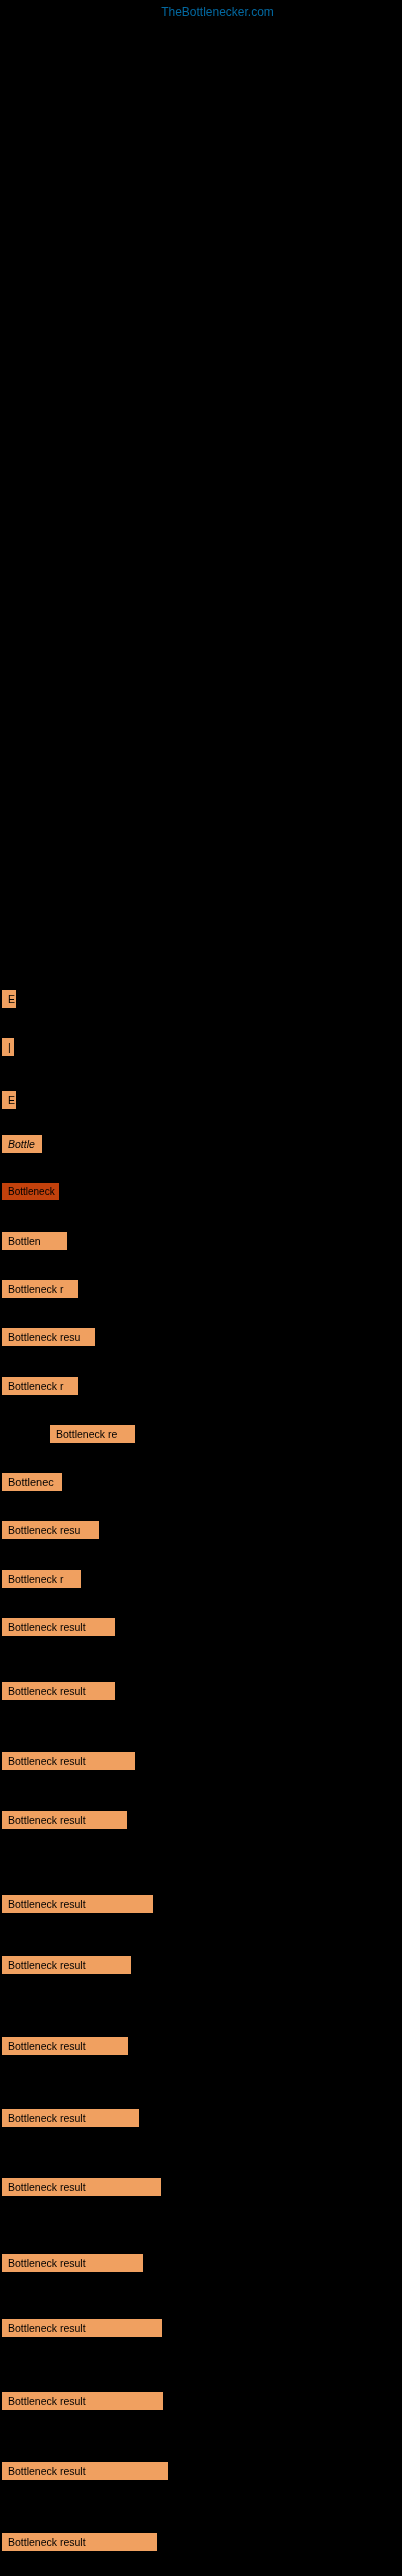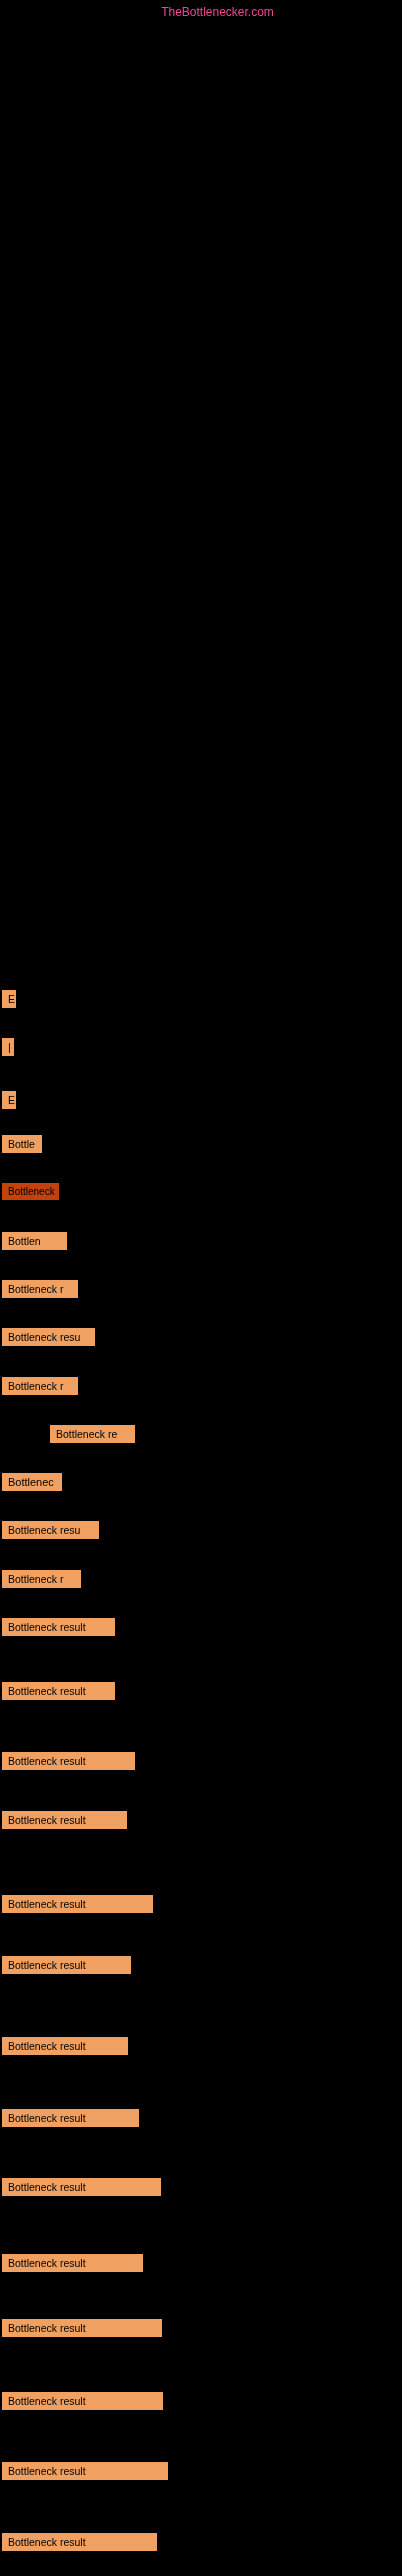--- a/index.html
+++ b/index.html
@@ -30,7 +30,7 @@
 <div class="items-container">
 
   <div style="position: absolute; top: 4px; left: 0; width: 403px; text-align: center;">
-    <span style="color: #ec4899; font-size: 12px; margin-left: 32px;">TheBottlenecker.com</span>
+    <span style="color: #0369a1; font-size: 12px; margin-left: 32px;">TheBottlenecker.com</span>
   </div>
 <div style="position: absolute; top: 990px; left: 1.6px;"><span style="display: inline-block; background-color: rgb(240, 160, 96); color: rgb(0, 0, 0); font-size: 10.5px; padding: 3.2px 6.4px; white-space: nowrap; width: 14.5px; overflow: hidden;">E</span></div>
     <div style="position: absolute; top: 1038px; left: 1.6px;"><span style="display: inline-block; background-color: rgb(240, 160, 96); color: rgb(0, 0, 0); font-size: 10.5px; padding: 3.2px 6.4px; white-space: nowrap; width: 9.7px; overflow: hidden;">|</span></div>

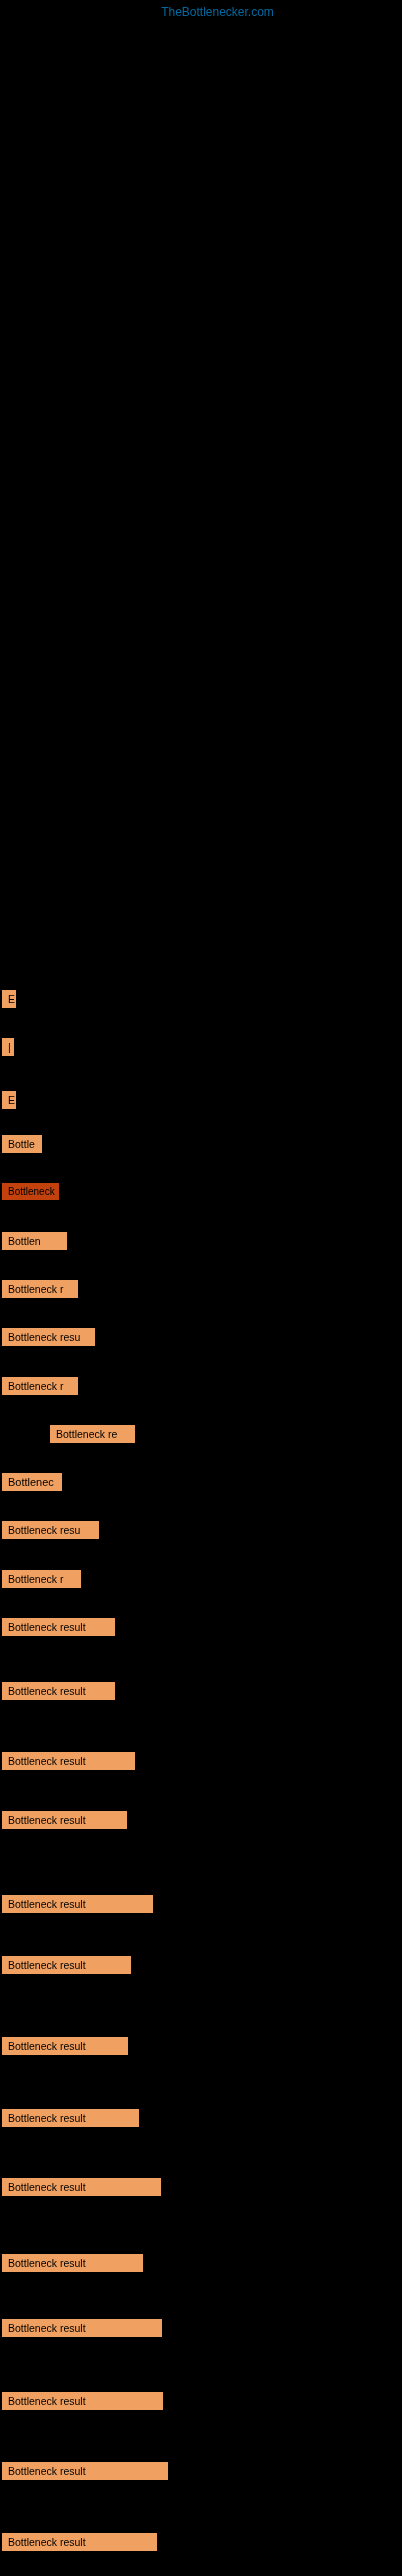--- a/index.html
+++ b/index.html
@@ -35,7 +35,7 @@
 <div style="position: absolute; top: 990px; left: 1.6px;"><span style="display: inline-block; background-color: rgb(240, 160, 96); color: rgb(0, 0, 0); font-size: 10.5px; padding: 3.2px 6.4px; white-space: nowrap; width: 14.5px; overflow: hidden;">E</span></div>
     <div style="position: absolute; top: 1038px; left: 1.6px;"><span style="display: inline-block; background-color: rgb(240, 160, 96); color: rgb(0, 0, 0); font-size: 10.5px; padding: 3.2px 6.4px; white-space: nowrap; width: 9.7px; overflow: hidden;">|</span></div>
     <div style="position: absolute; top: 1091px; left: 1.6px;"><span style="display: inline-block; background-color: rgb(240, 160, 96); color: rgb(0, 0, 0); font-size: 10.5px; padding: 3.2px 6.4px; white-space: nowrap; width: 14.5px; overflow: hidden;">E</span></div>
-    <div style="position: absolute; top: 1135px; left: 1.6px;"><span style="display: inline-block; background-color: rgb(240, 160, 96); color: rgb(0, 0, 0); font-size: 10.5px; padding: 3.2px 6.4px; white-space: nowrap; width: 40px; overflow: hidden;">Bottle</span></div>
+    <div style="position: absolute; top: 1135px; left: 1.6px; font-style: italic;"><span style="display: inline-block; background-color: rgb(240, 160, 96); color: rgb(0, 0, 0); font-size: 10.5px; padding: 3.2px 6.4px; white-space: nowrap; width: 40px; overflow: hidden;">Bottle</span></div>
     <div style="position: absolute; top: 1183px; left: 1.6px;"><span style="display: inline-block; background-color: #c2410c; color: rgb(0, 0, 0); font-size: 10px; padding: 3.2px 6.4px; white-space: nowrap; width: 57px; overflow: hidden;">Bottleneck</span></div>
     <div style="position: absolute; top: 1232px; left: 1.6px;"><span style="display: inline-block; background-color: rgb(240, 160, 96); color: rgb(0, 0, 0); font-size: 10.5px; padding: 3.2px 6.4px; white-space: nowrap; width: 65px; overflow: hidden;">Bottlen</span></div>
     <div style="position: absolute; top: 1280px; left: 1.6px;"><span style="display: inline-block; background-color: rgb(240, 160, 96); color: rgb(0, 0, 0); font-size: 10.5px; padding: 3.2px 6.4px; white-space: nowrap; width: 76px; overflow: hidden;">Bottleneck r</span></div>

